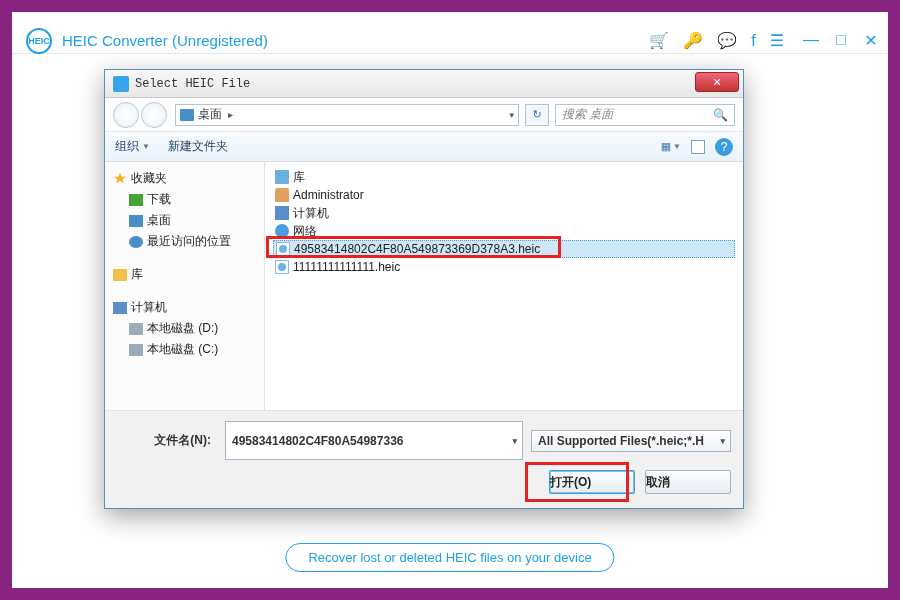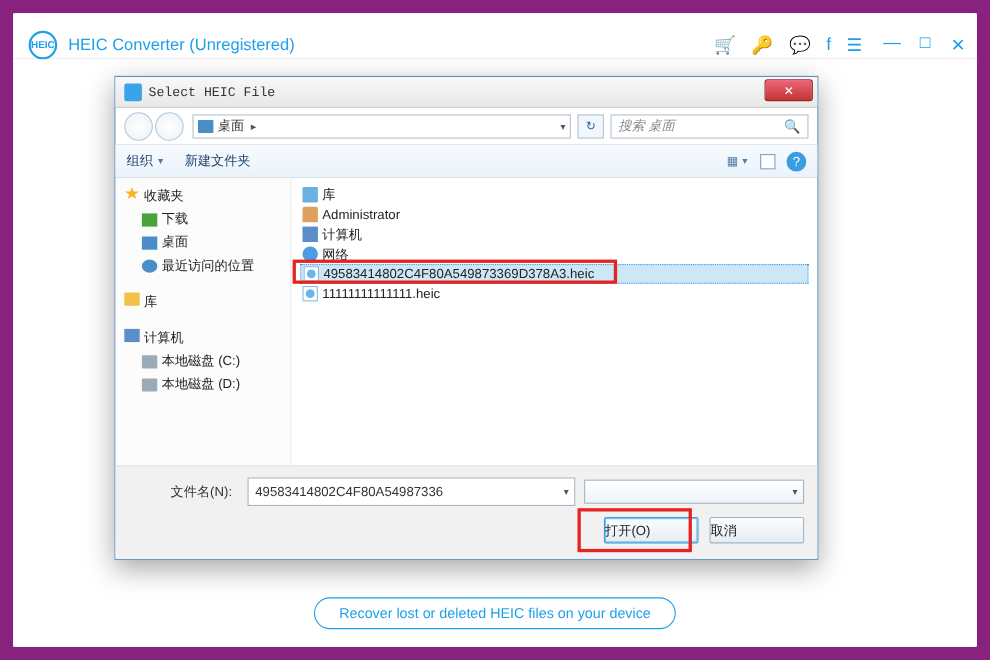--- a/index.html
+++ b/index.html
@@ -47,7 +47,7 @@
 .fd-main { flex: 1; display: flex; overflow: hidden; }
 .fd-tree { width: 160px; border-right: 1px solid #e4e4e4; background: #fcfcfc; padding: 6px 4px; font-size: 12px; color: #222; overflow: hidden; }
 .tree-group { margin-bottom: 12px; }
-.tree-head { display: flex; align-items: flex-start; gap: 4px; padding: 2px 4px; font-weight: normal; }
+.tree-head { display: flex; align-items: center; gap: 4px; padding: 2px 4px; font-weight: normal; }
 .tree-child { display: flex; align-items: center; gap: 4px; padding: 2px 4px 2px 20px; }
 .ico { width: 14px; height: 12px; display: inline-block; }
 .ico.star { background: #f7b529; clip-path: polygon(50% 0,61% 35%,98% 35%,68% 57%,79% 91%,50% 70%,21% 91%,32% 57%,2% 35%,39% 35%); }

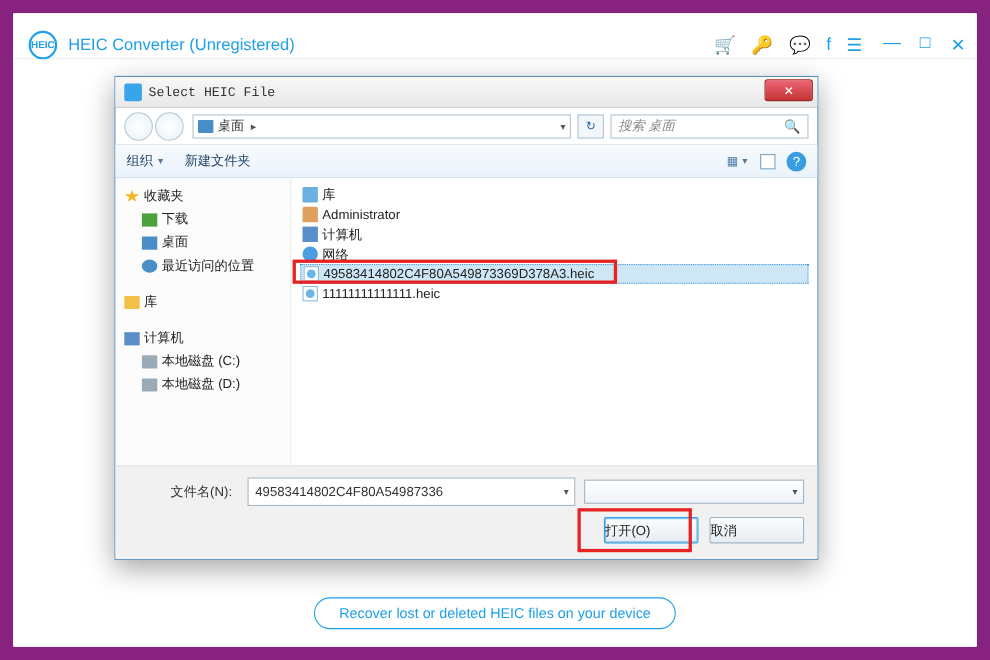--- a/index.html
+++ b/index.html
@@ -183,11 +183,11 @@
               </div>
             <div class="tree-child">
                 <span class="ico disk"></span>
+                <span>本地磁盘 (D:)</span>
+              </div>
+            <div class="tree-child">
+                <span class="ico disk"></span>
                 <span>本地磁盘 (C:)</span>
-              </div>
-            <div class="tree-child">
-                <span class="ico disk"></span>
-                <span>本地磁盘 (D:)</span>
               </div>
           </div>
         </div>

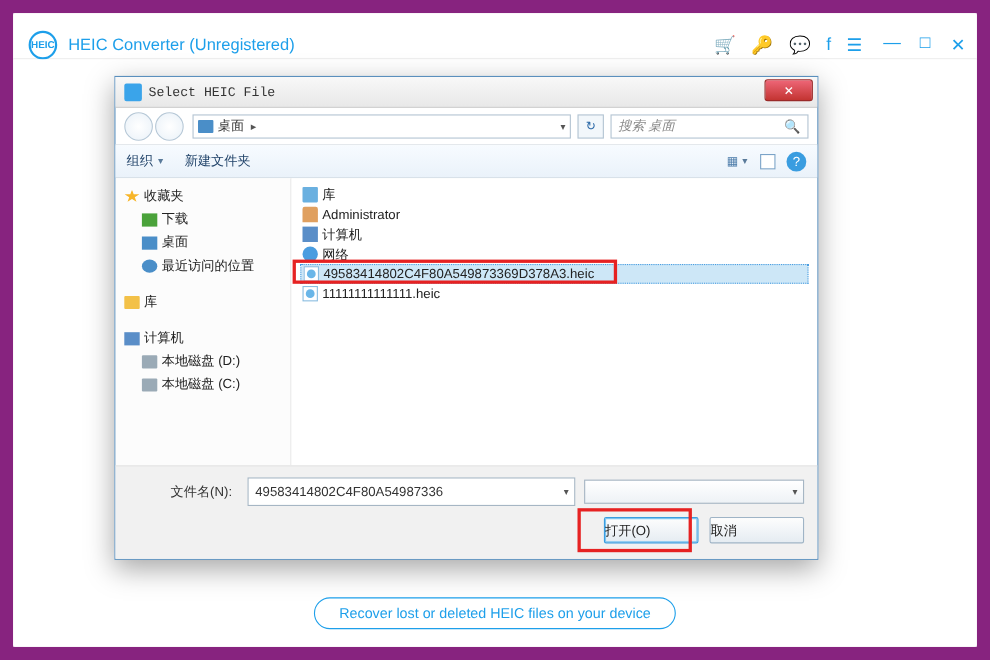--- a/index.html
+++ b/index.html
@@ -70,7 +70,7 @@
 .row-ico.heic::after { content: ""; position: absolute; inset: 2px; background: #6ab6e8; border-radius: 50%; }
 .hl-red { position: absolute; border: 3px solid #e62222; pointer-events: none; }
 
-.fd-bottom { padding: 10px 12px 14px; border-top: 1px solid #e4e4e4; background: #f1f1f1; }
+.fd-bottom { padding: 10px 12px 14px; border-top: 1px solid #e4e4e4; background: #f1f1f1; font-weight: bold; }
 .fn-row { display: flex; align-items: center; gap: 8px; font-size: 12px; color: #333; margin-bottom: 10px; }
 .fn-label { width: 100px; text-align: right; padding-right: 6px; }
 .fn-combo { flex: 1; height: 26px; border: 1px solid #a6b6c4; background: #fff; display: flex; align-items: center; padding: 0 6px; font-size: 12px; position: relative; }

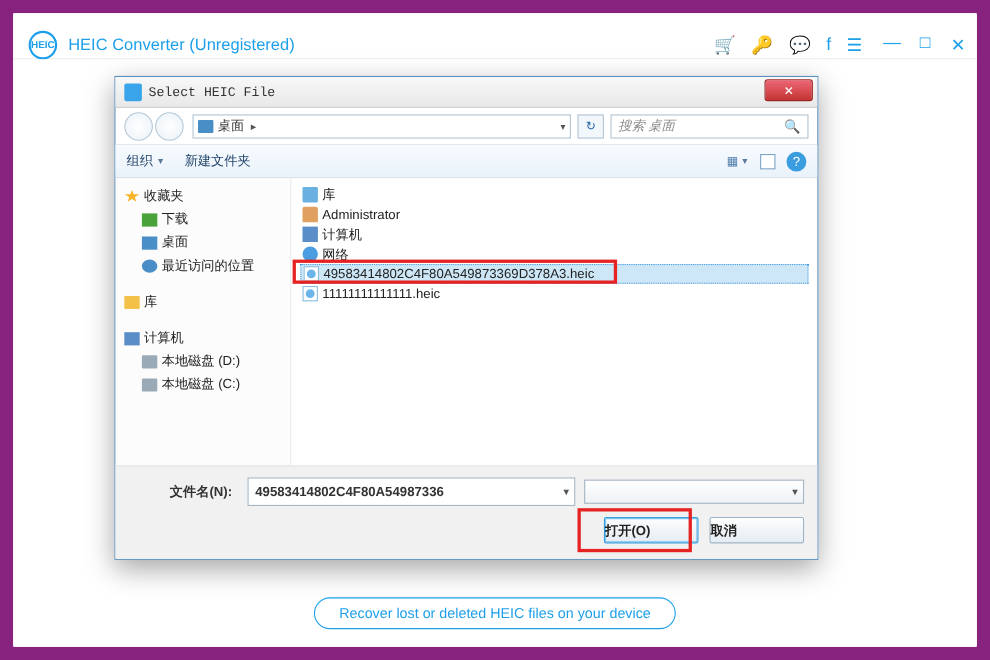--- a/index.html
+++ b/index.html
@@ -73,7 +73,7 @@
 .fd-bottom { padding: 10px 12px 14px; border-top: 1px solid #e4e4e4; background: #f1f1f1; font-weight: bold; }
 .fn-row { display: flex; align-items: center; gap: 8px; font-size: 12px; color: #333; margin-bottom: 10px; }
 .fn-label { width: 100px; text-align: right; padding-right: 6px; }
-.fn-combo { flex: 1; height: 26px; border: 1px solid #a6b6c4; background: #fff; display: flex; align-items: center; padding: 0 6px; font-size: 12px; position: relative; }
+.fn-combo { flex: 1; height: 39px; border: 1px solid #a6b6c4; background: #fff; display: flex; align-items: center; padding: 0 6px; font-size: 12px; position: relative; }
 .fn-combo .dd { position: absolute; right: 5px; font-size: 9px; color: #555; }
 .ft-combo { width: 200px; height: 22px; border: 1px solid #a6b6c4; background: linear-gradient(#fff,#eef2f6); display: flex; align-items: center; padding: 0 6px; font-size: 12px; position: relative; }
 .ft-combo .dd { position: absolute; right: 5px; font-size: 9px; color: #555; }

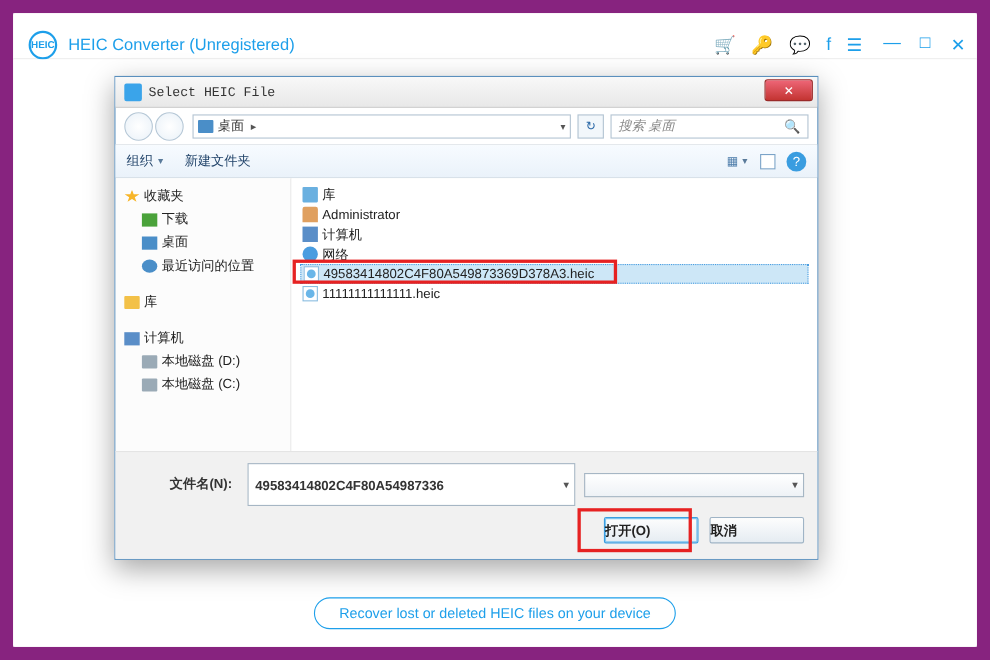--- a/index.html
+++ b/index.html
@@ -230,6 +230,7 @@
             <span class="dd">▾</span>
           </div>
           <div class="ft-combo">
+            <span>All Supported Files(*.heic;*.H</span>
             <span class="dd">▾</span>
           </div>
         </div>

